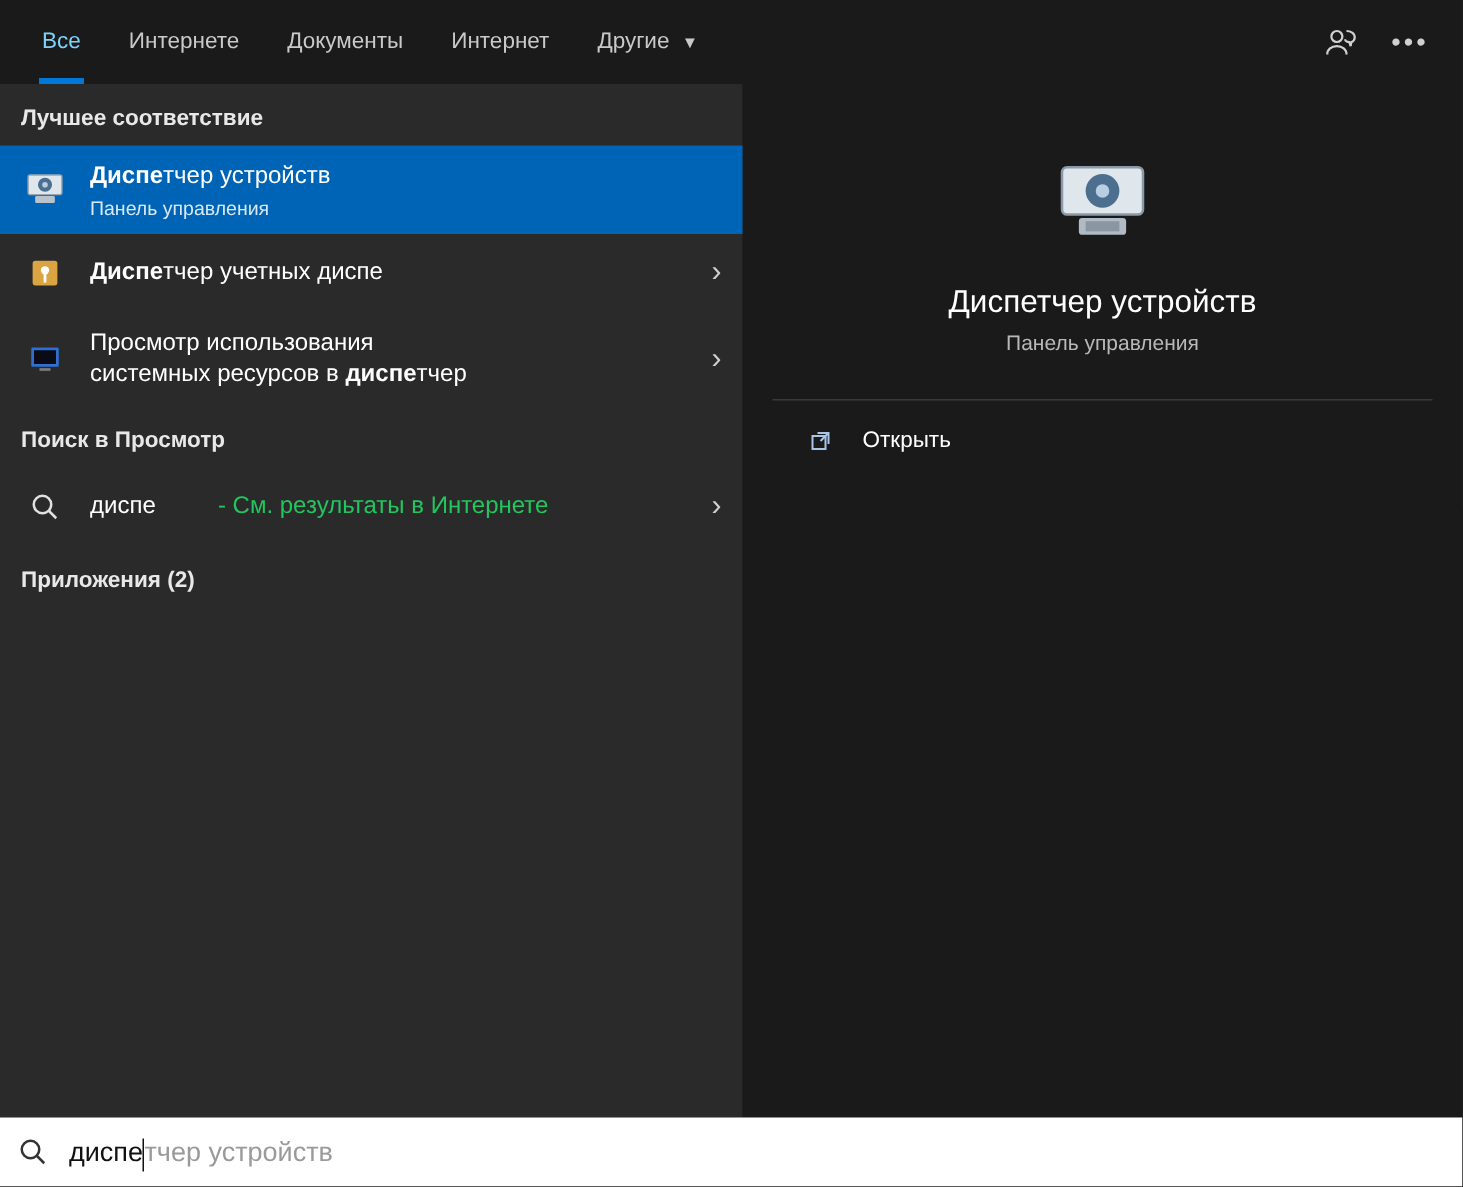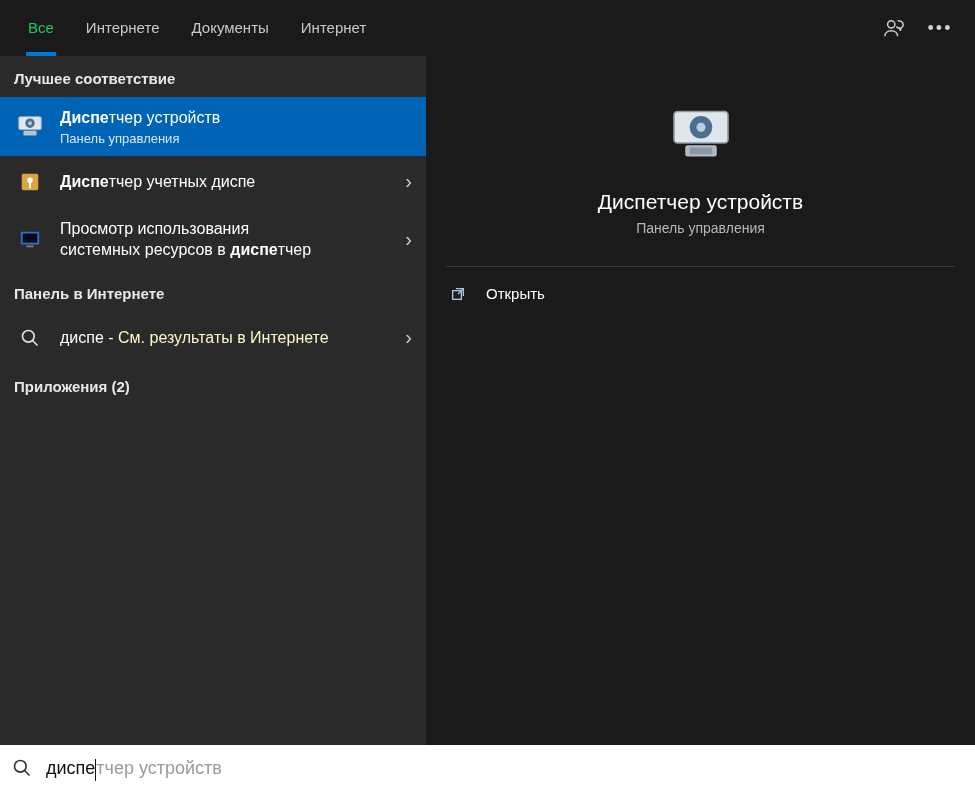--- a/index.html
+++ b/index.html
@@ -24,7 +24,7 @@
     cursor: pointer;
     position: relative;
   }
-  .tab.active { color: #22c55e; }
+  .tab.active { color: #7dd3fc; }
   .tab.active::after {
     content: "";
     position: absolute;

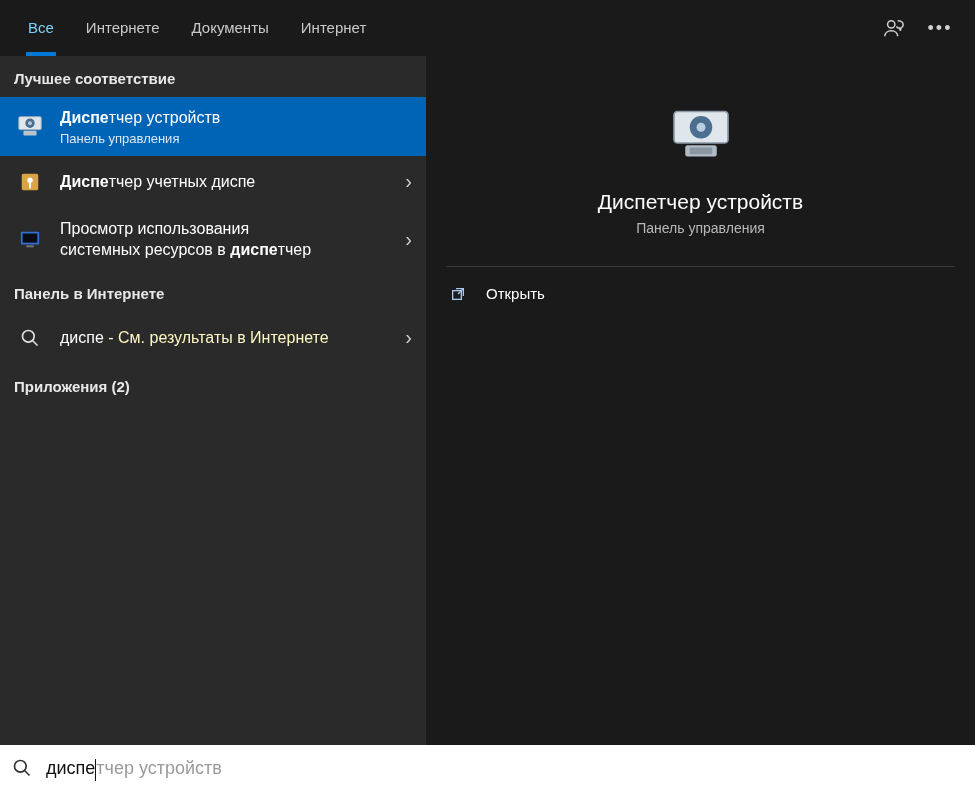--- a/index.html
+++ b/index.html
@@ -129,6 +129,10 @@
     <div class="tab">Интернете</div>
     <div class="tab">Документы</div>
     <div class="tab">Интернет</div>
+    <div class="tab">
+      <span>Другие</span>
+      <span class="chev">▼</span>
+    </div>
     <div class="tabs-spacer"></div>
     <div class="tabs-icon">
       <svg width="22" height="22" viewBox="0 0 24 24" fill="none" stroke="currentColor" stroke-width="1.6">

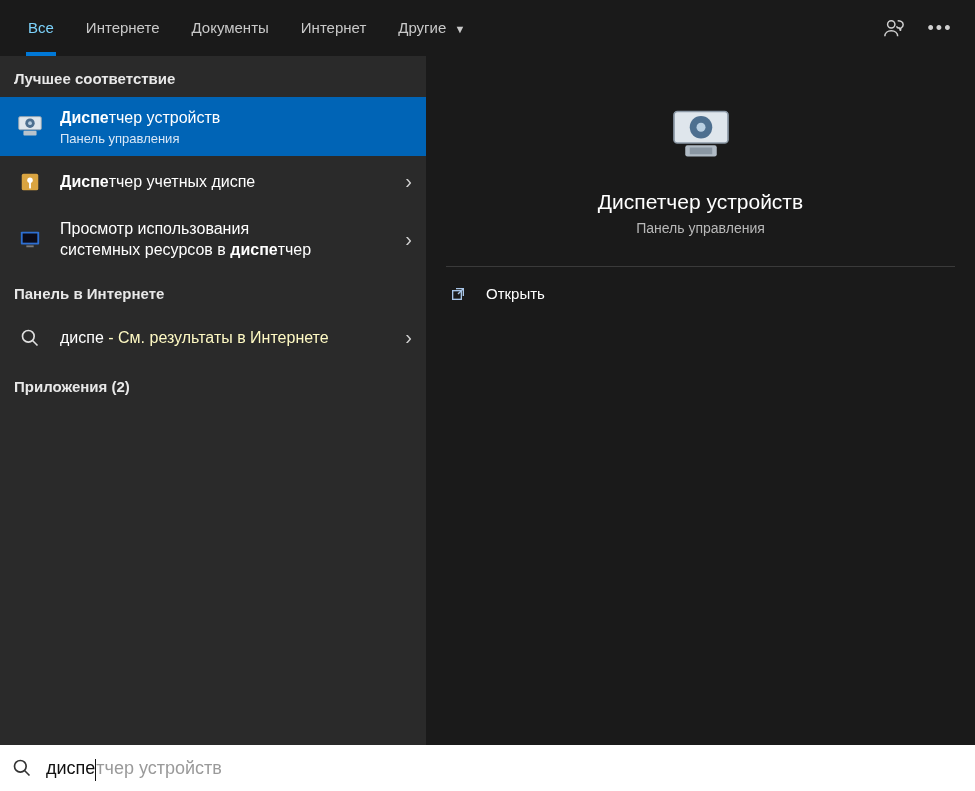--- a/index.html
+++ b/index.html
@@ -44,7 +44,7 @@
   
   .main { flex: 1; display: flex; min-height: 0; }
 
-  .left { width: 426px; background: #2a2a2a; display: flex; flex-direction: column; }
+  .left { width: 495px; background: #2a2a2a; display: flex; flex-direction: column; }
   .right { flex: 1; background: #1a1a1a; display: flex; flex-direction: column; }
 
   .section-header {

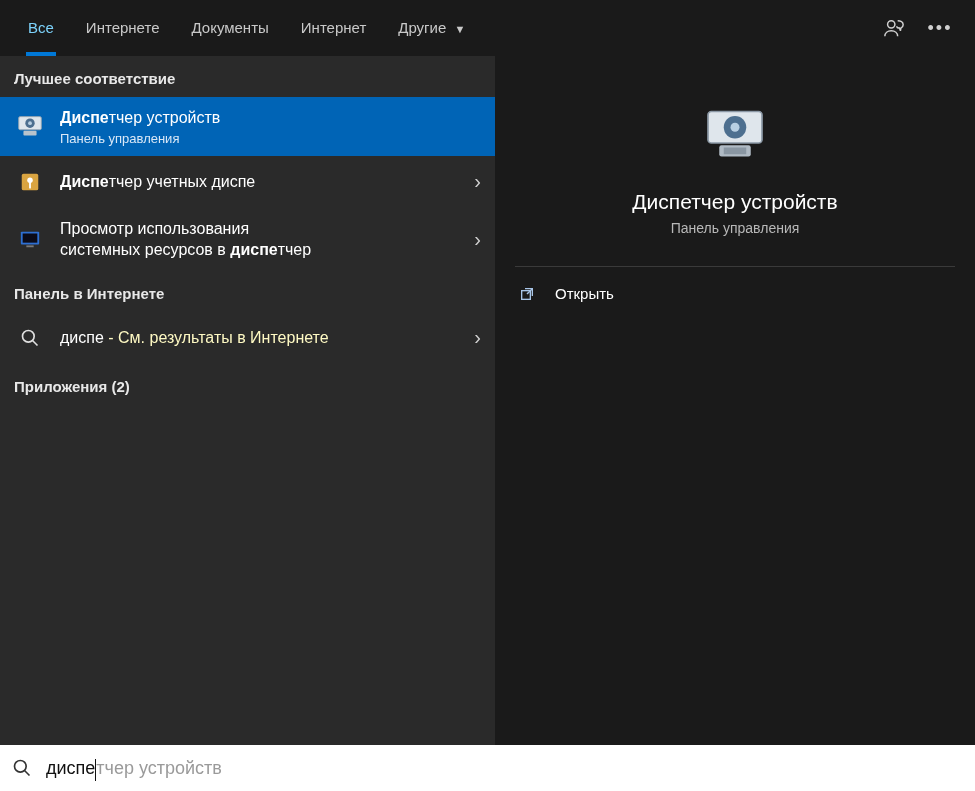--- a/index.html
+++ b/index.html
@@ -203,7 +203,7 @@
         <span class="chevron">›</span>
       </div>
 
-      <div class="section-header">Панель в Интернете</div>
+      <div class="section-header">Поиск в Просмотр</div>
 
       <div class="result">
         <span class="icon-slot">

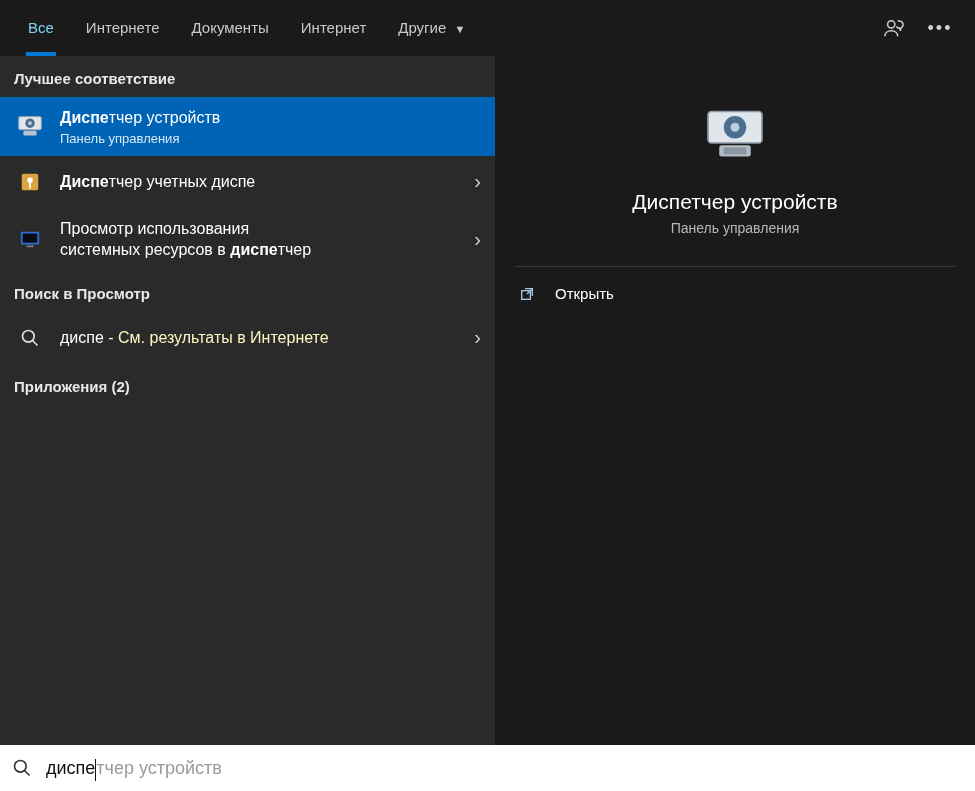--- a/index.html
+++ b/index.html
@@ -97,6 +97,7 @@
     padding: 18px 24px;
     cursor: pointer;
     font-size: 15px;
+    margin-left: 20px;
   }
   .action .aicon { width: 18px; margin-right: 18px; color: #a9c6e8; display:flex; }
 

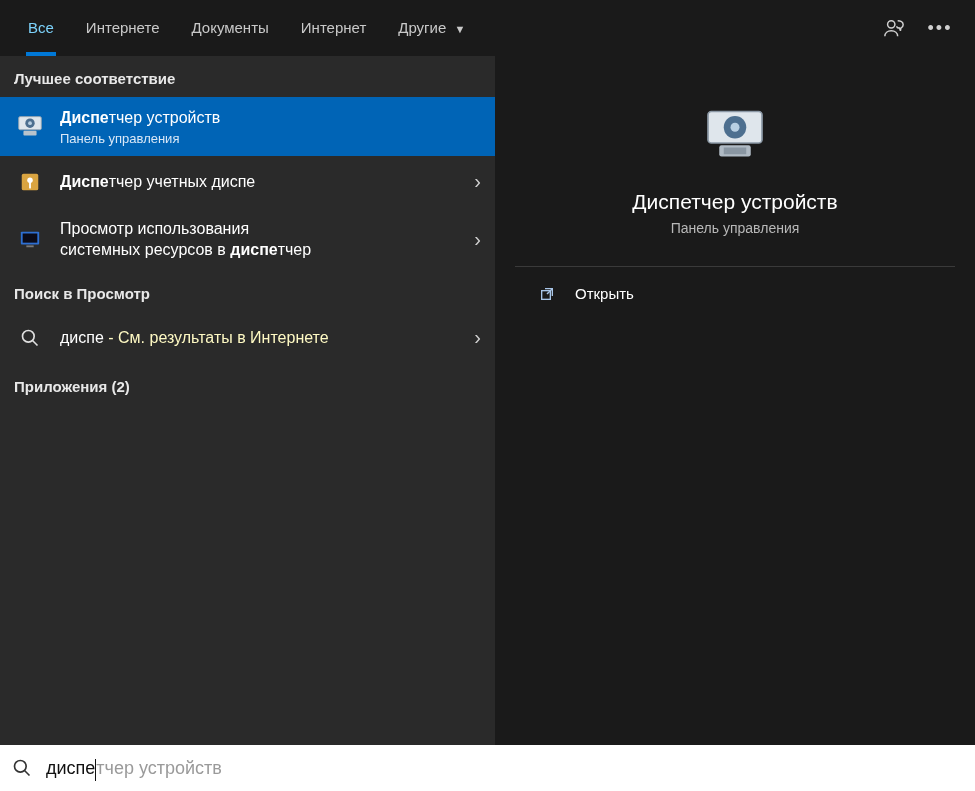--- a/index.html
+++ b/index.html
@@ -81,7 +81,7 @@
 
   .bold-prefix { font-weight: 700; }
   .normal-rest { font-weight: 400; }
-  .dim-after { color: #fef9c3; font-weight: 400; }
+  .dim-after { color: #22c55e; font-weight: 400; margin-left: 37px; }
 
   
   .preview-top {

